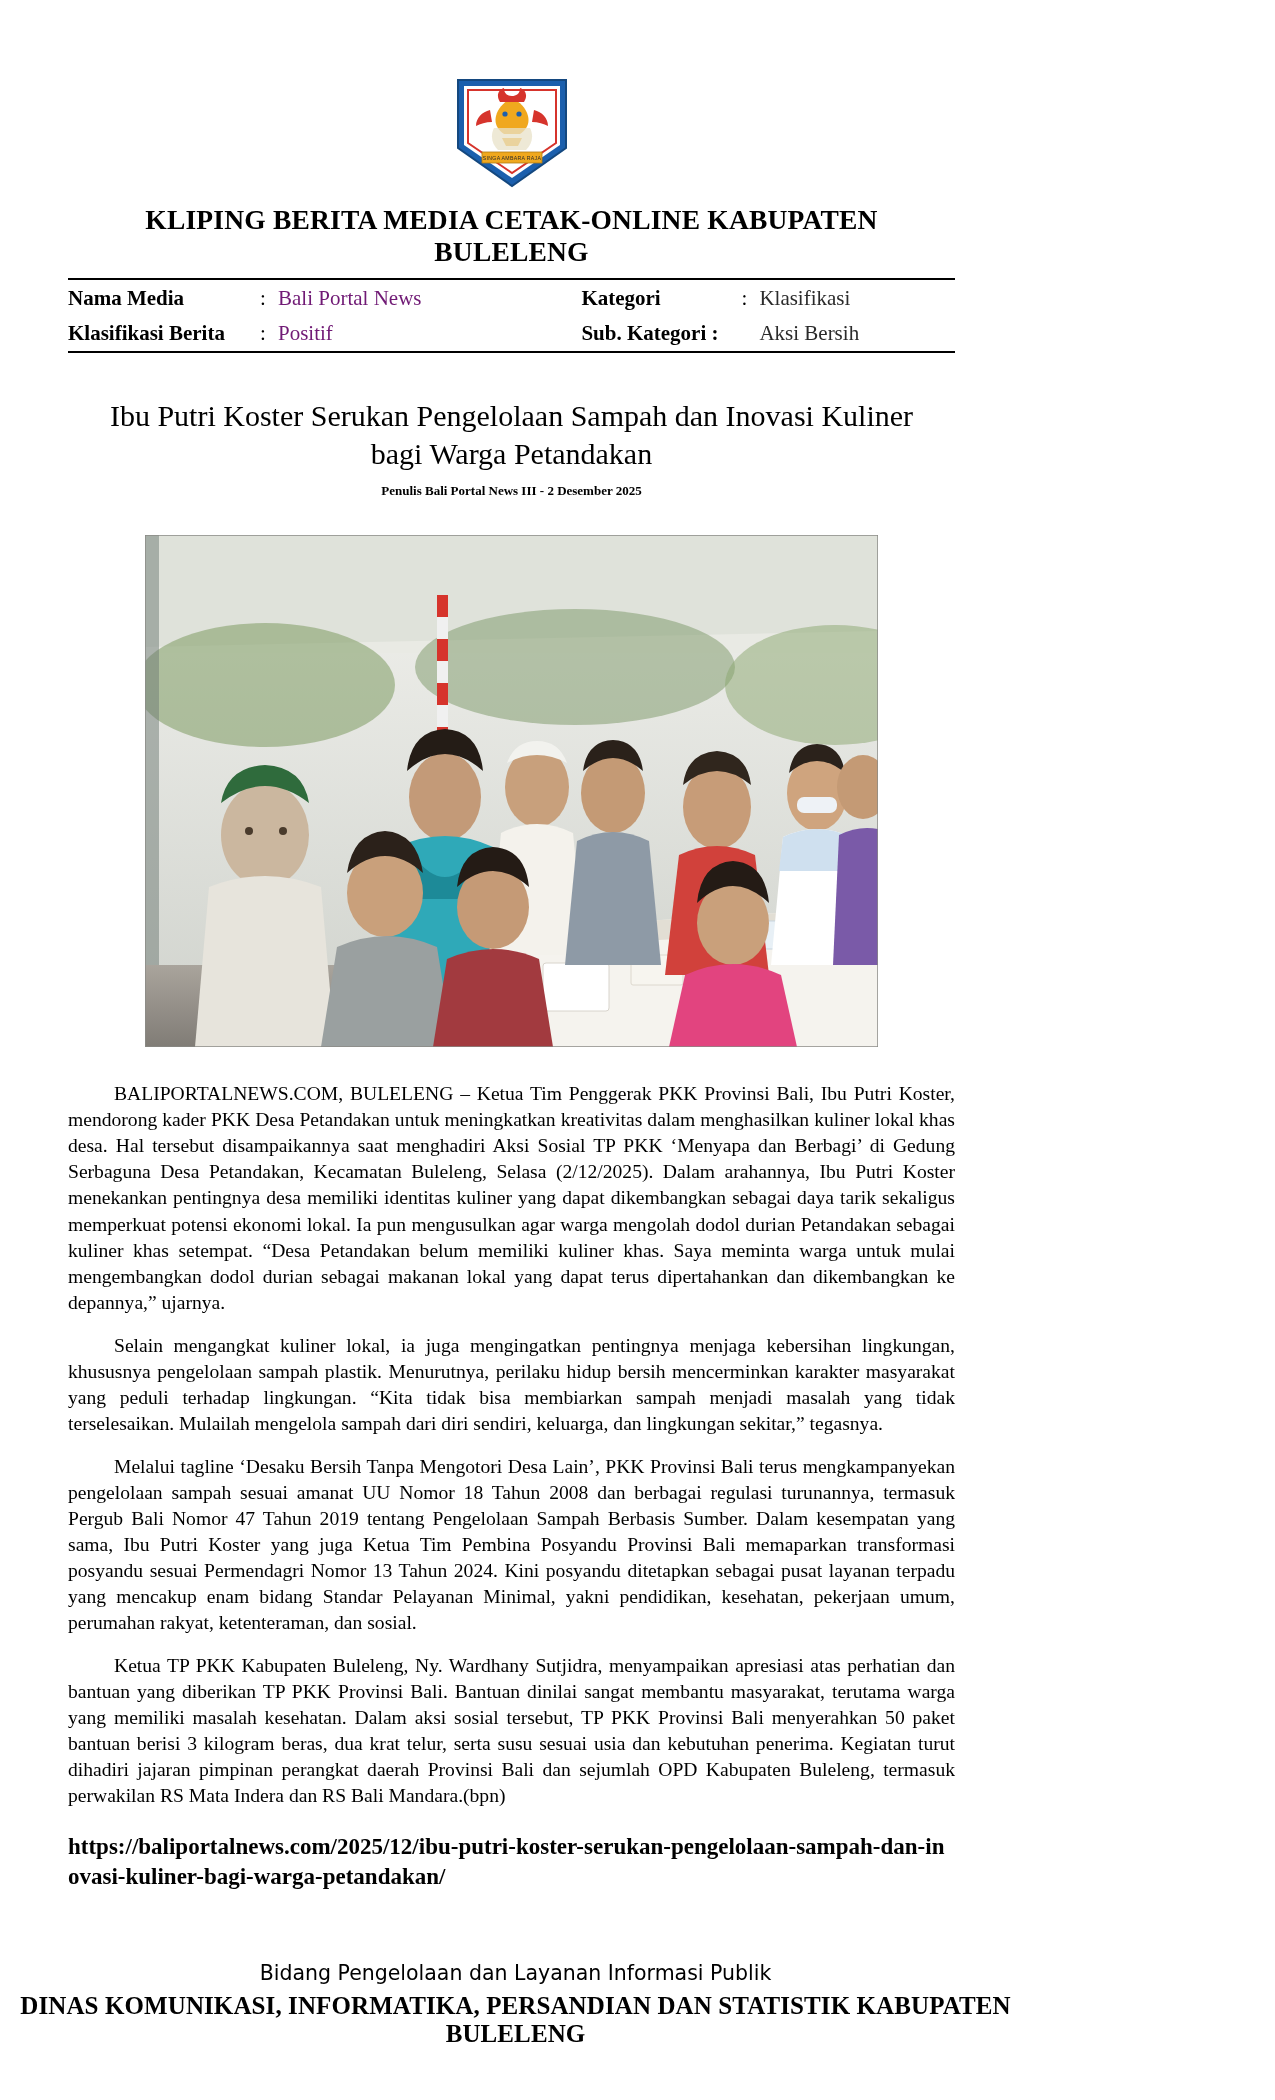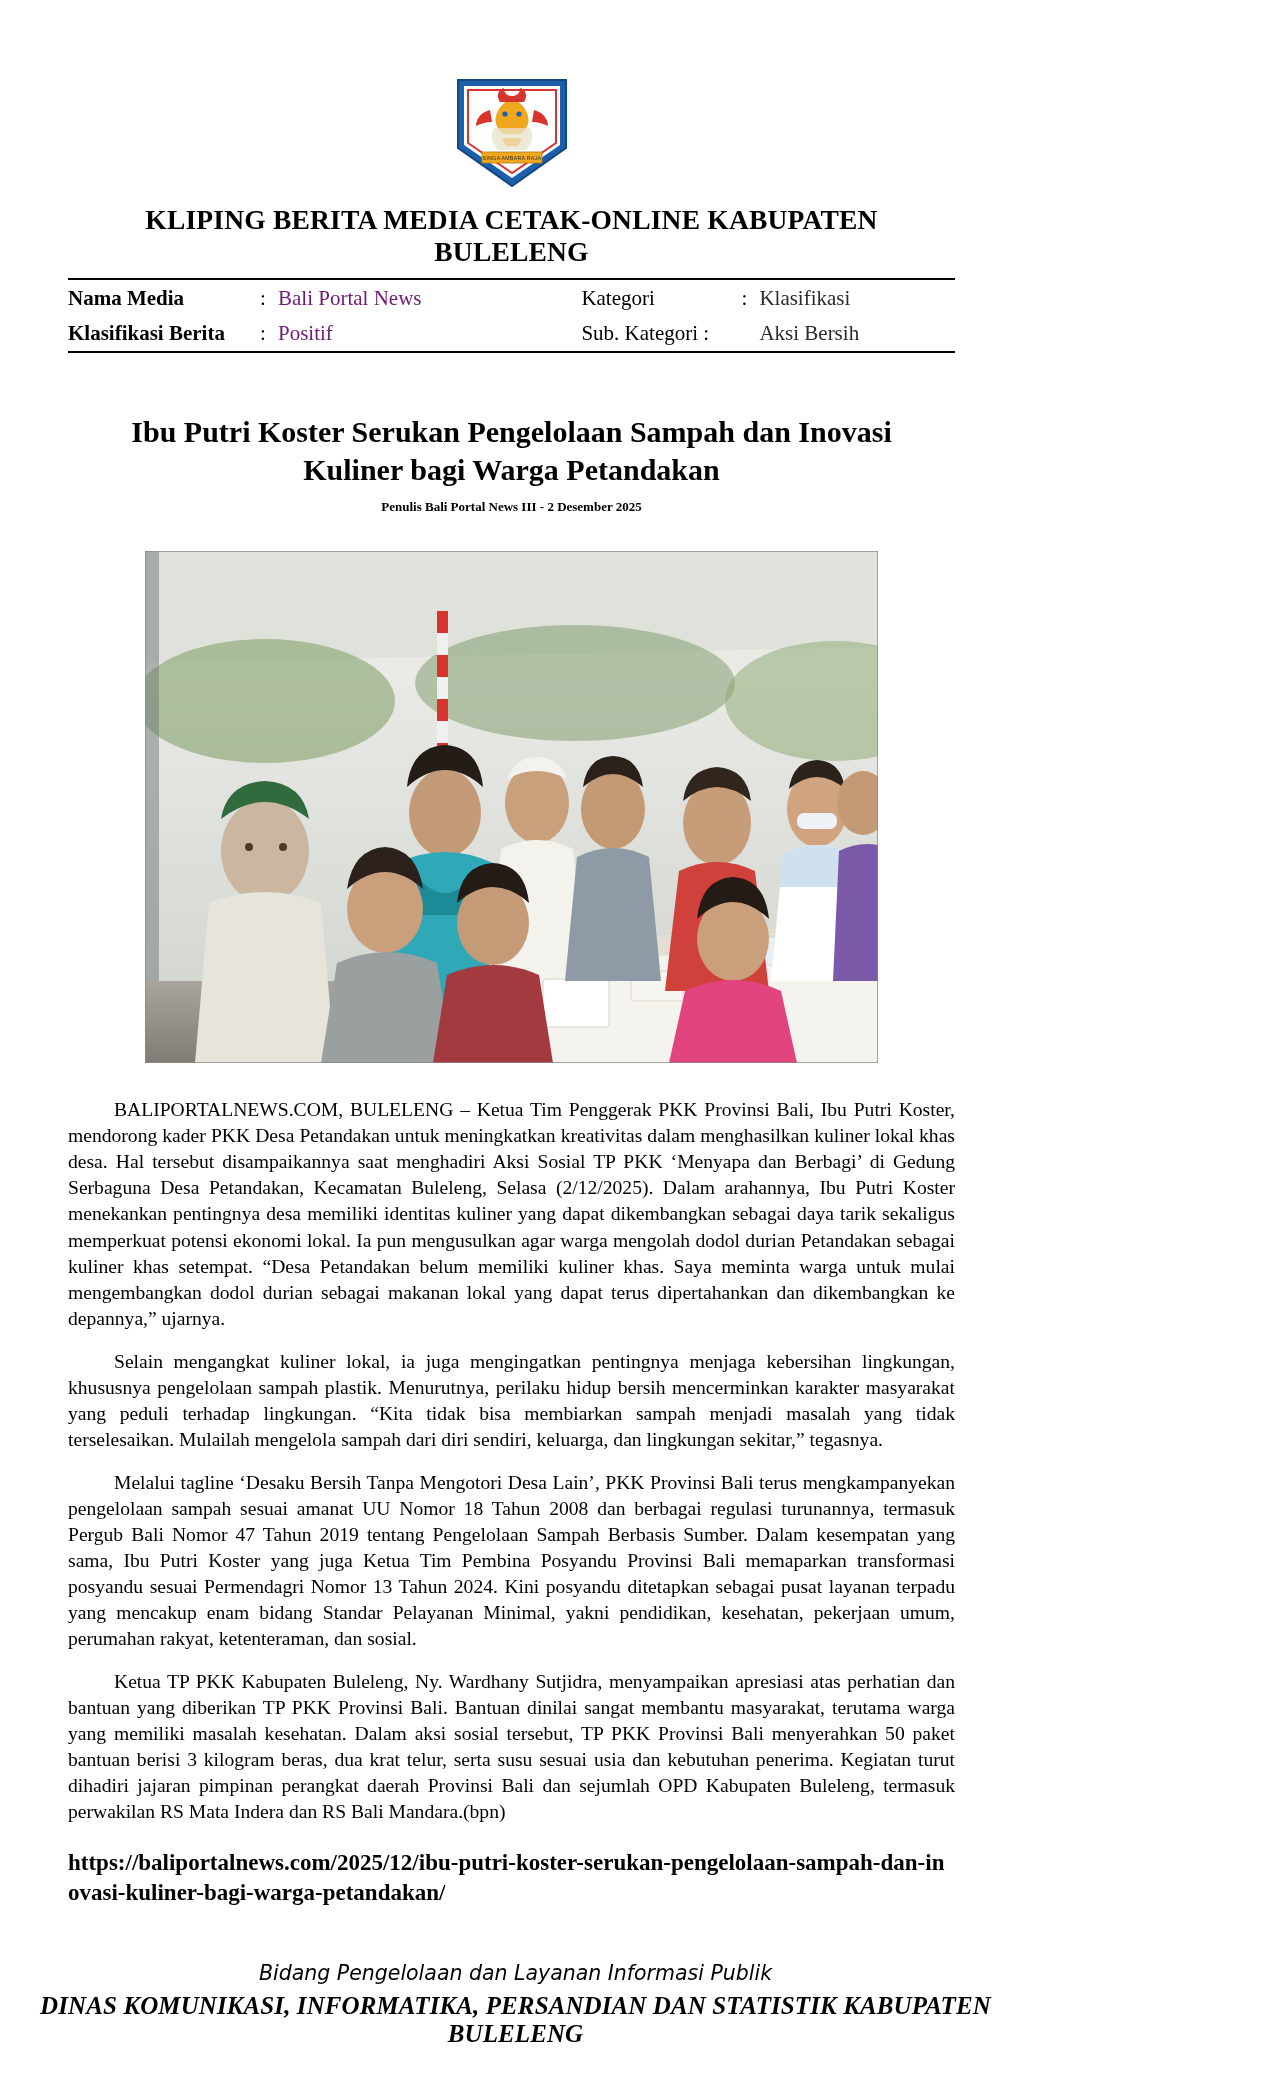--- a/index.html
+++ b/index.html
@@ -74,7 +74,7 @@
     color: #701a75;
   }
   .meta .lbl2 {
-    font-weight: normal;
+    font-weight: bold;
     width: 160px;
     white-space: nowrap;
     padding-left: 22px;

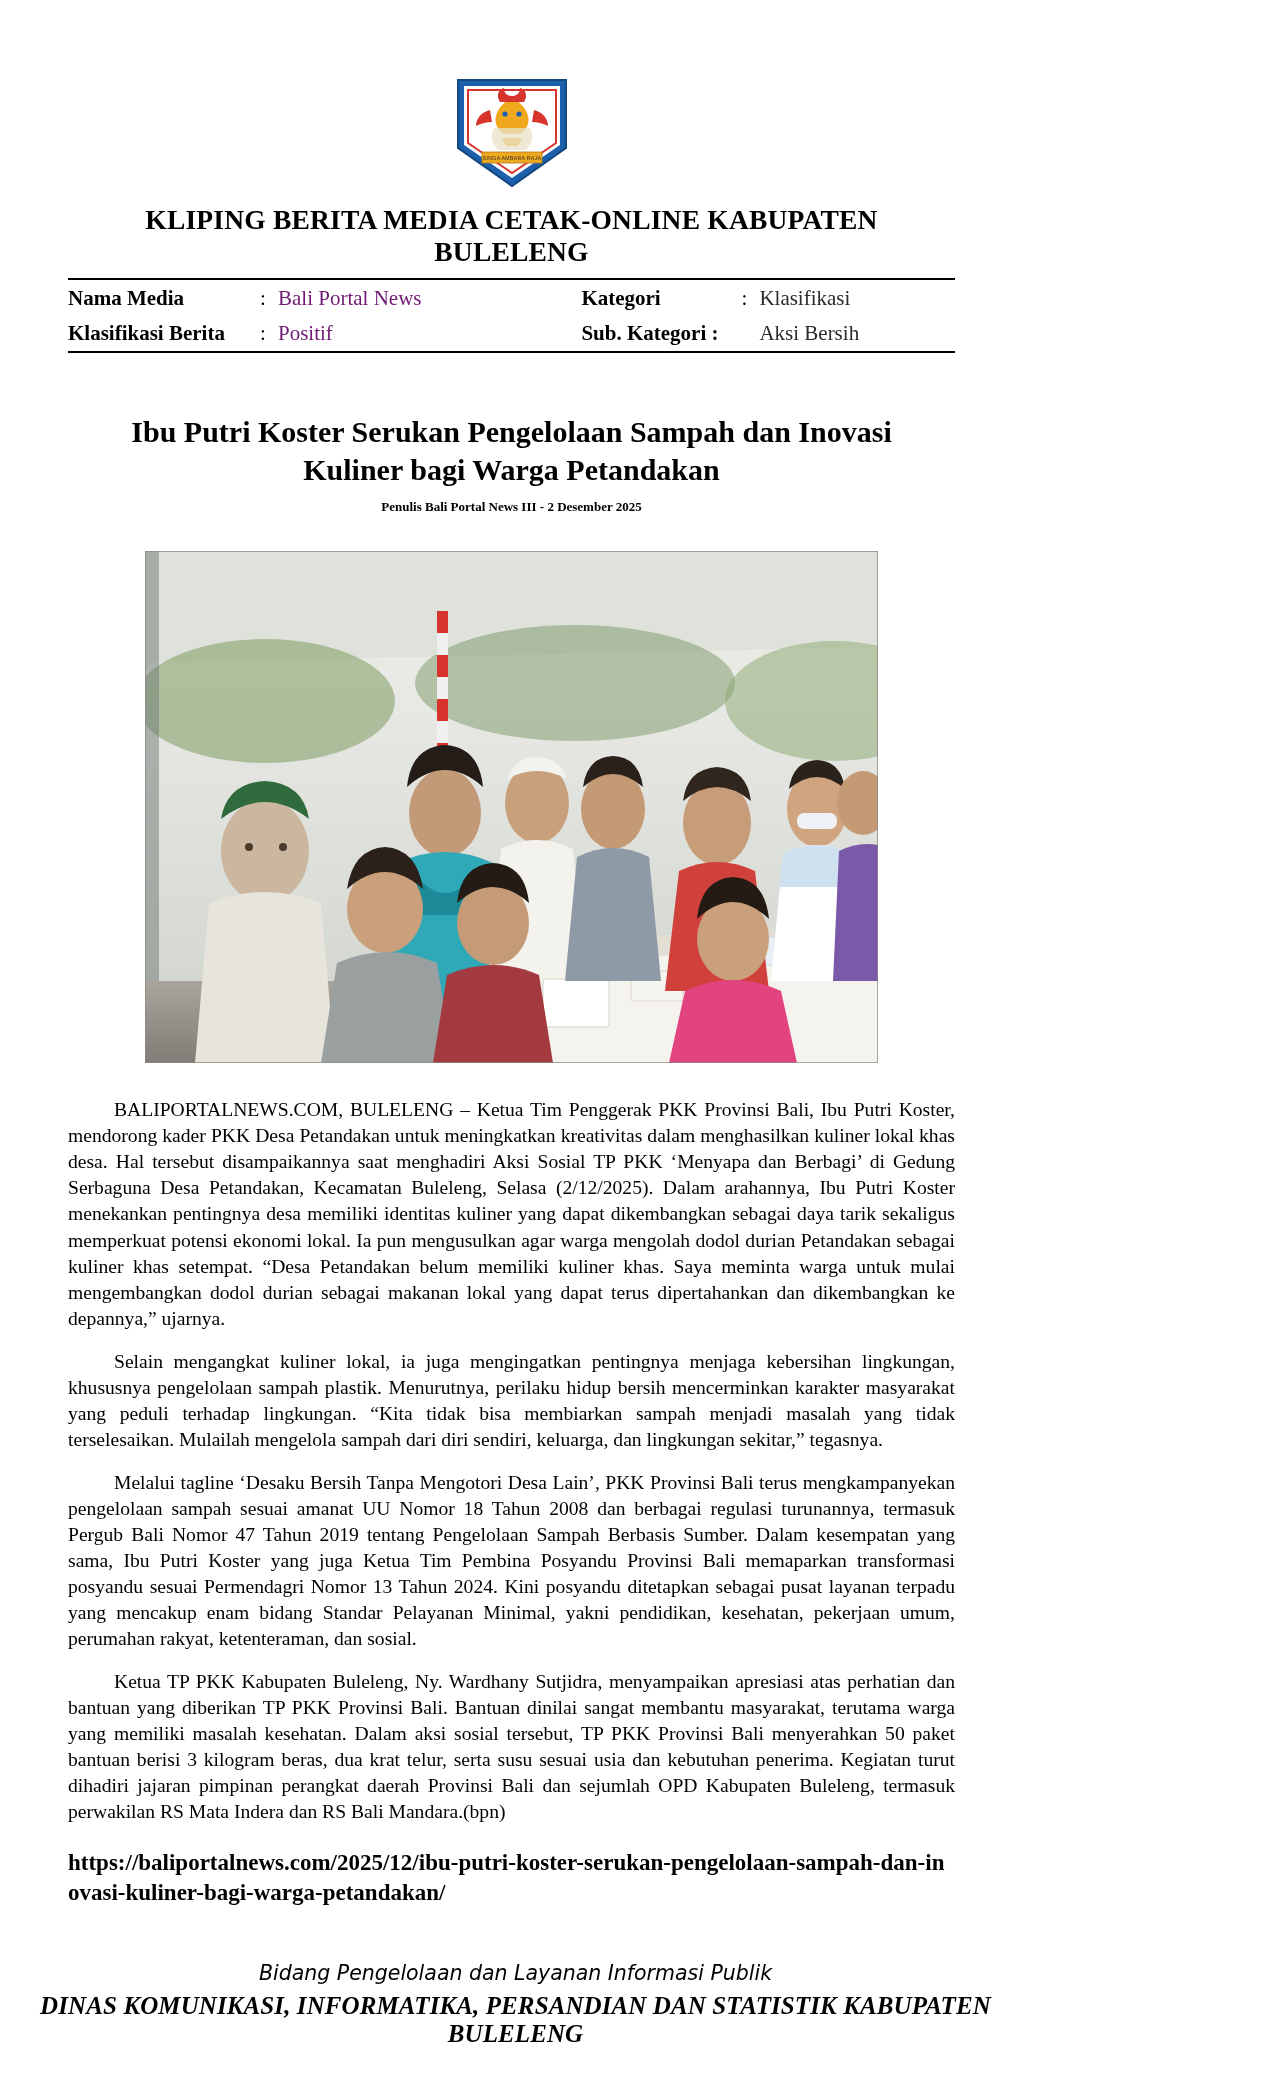--- a/index.html
+++ b/index.html
@@ -84,10 +84,10 @@
   
   .headline {
     text-align: center;
-    font-weight: bold;
+    font-weight: normal;
     font-size: 30px;
     line-height: 1.28;
-    margin: 60px 18px 0 18px;
+    margin: 44px 18px 0 18px;
   }
   .byline {
     text-align: center;

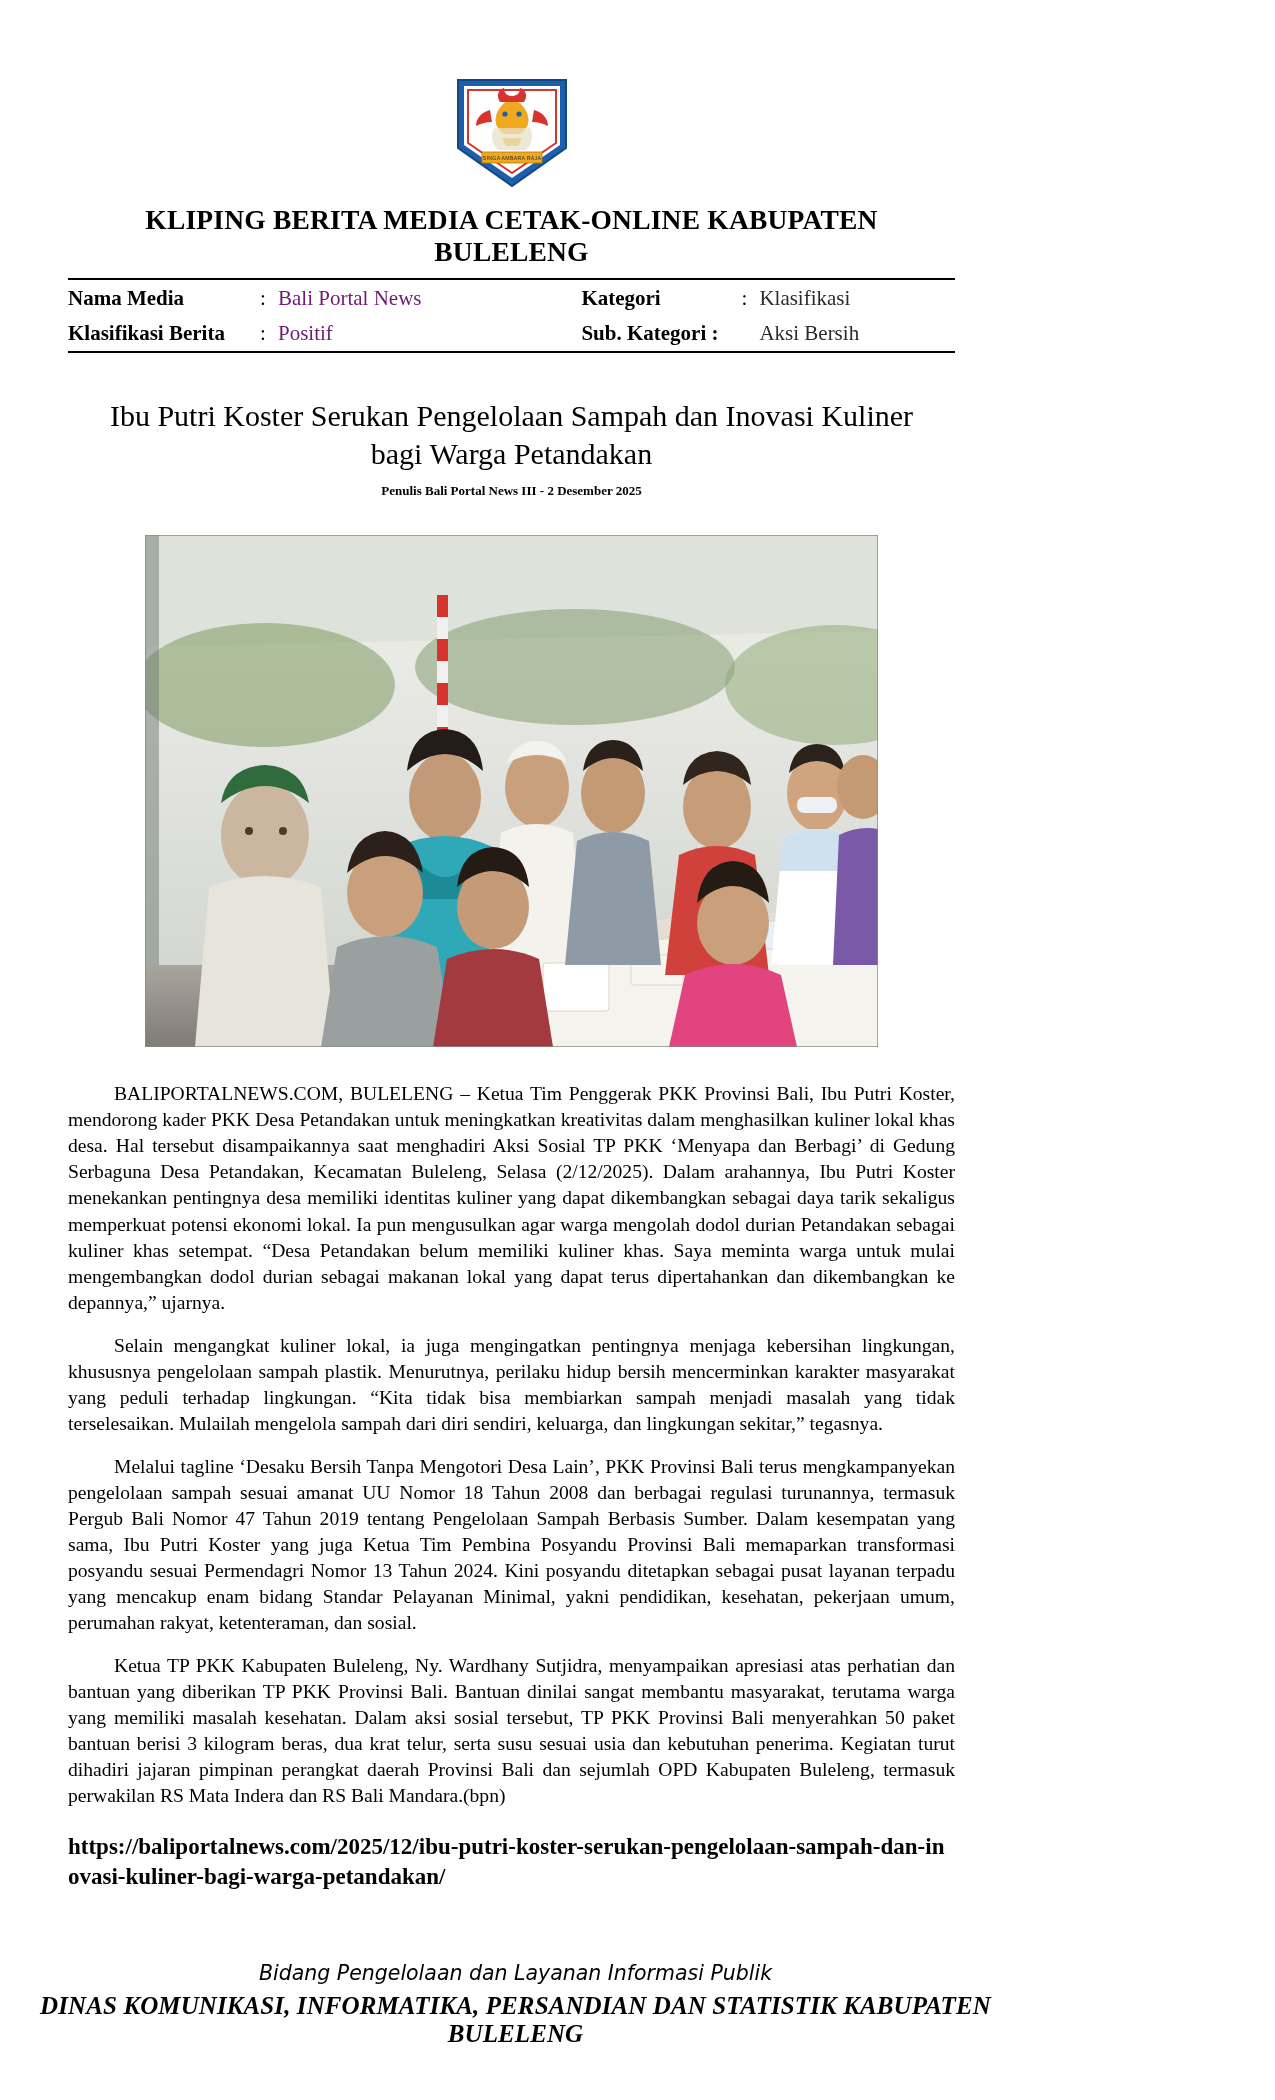--- a/index.html
+++ b/index.html
@@ -136,7 +136,6 @@
     right: 0;
     bottom: 52px;
     text-align: center;
-    font-style: italic;
   }
   .footer .line1 {
     font-family: "DejaVu Sans", sans-serif;

